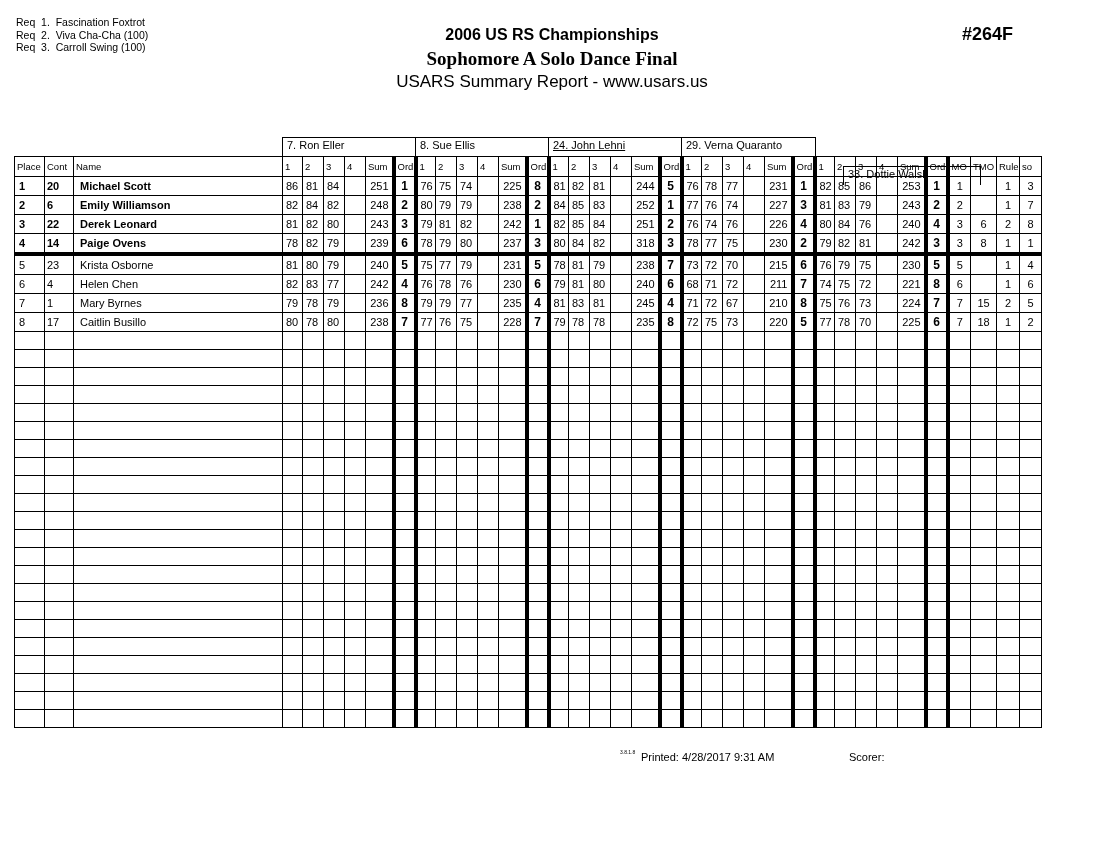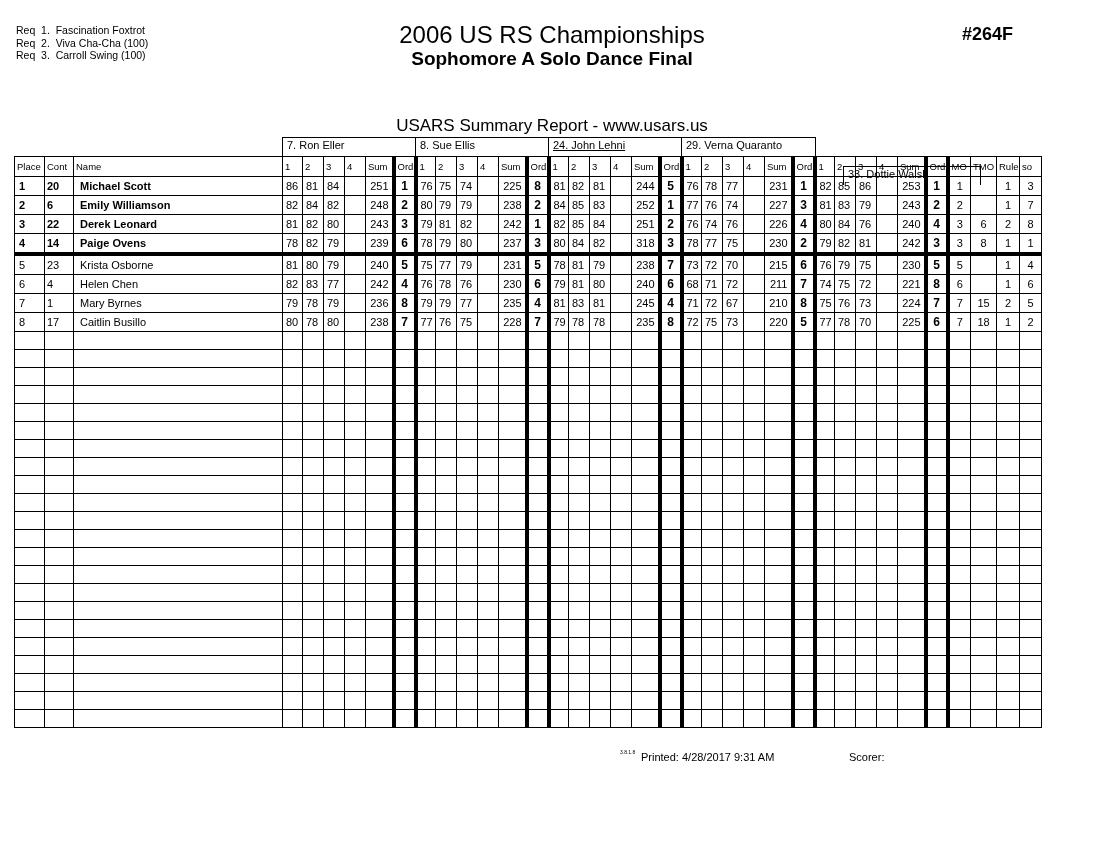--- a/index.html
+++ b/index.html
@@ -4,7 +4,7 @@
 <style>
   html, body { margin:0; padding:0; background:#ffffff; }
   body { width:1100px; height:850px; position:relative; overflow:hidden; font-family:"Liberation Sans", sans-serif; color:#000; }
-  .reqs { position:absolute; left:16px; top:24px; font-size:10.5px; line-height:12.5px; }
+  .reqs { position:absolute; left:16px; top:16px; font-size:10.5px; line-height:12.5px; }
   .reqs div { white-space:pre; }
   .title-block { position:absolute; left:300px; width:504px; top:24px; text-align:center; }
   .t1 { font-size:24px; font-weight:normal; line-height:22px; }

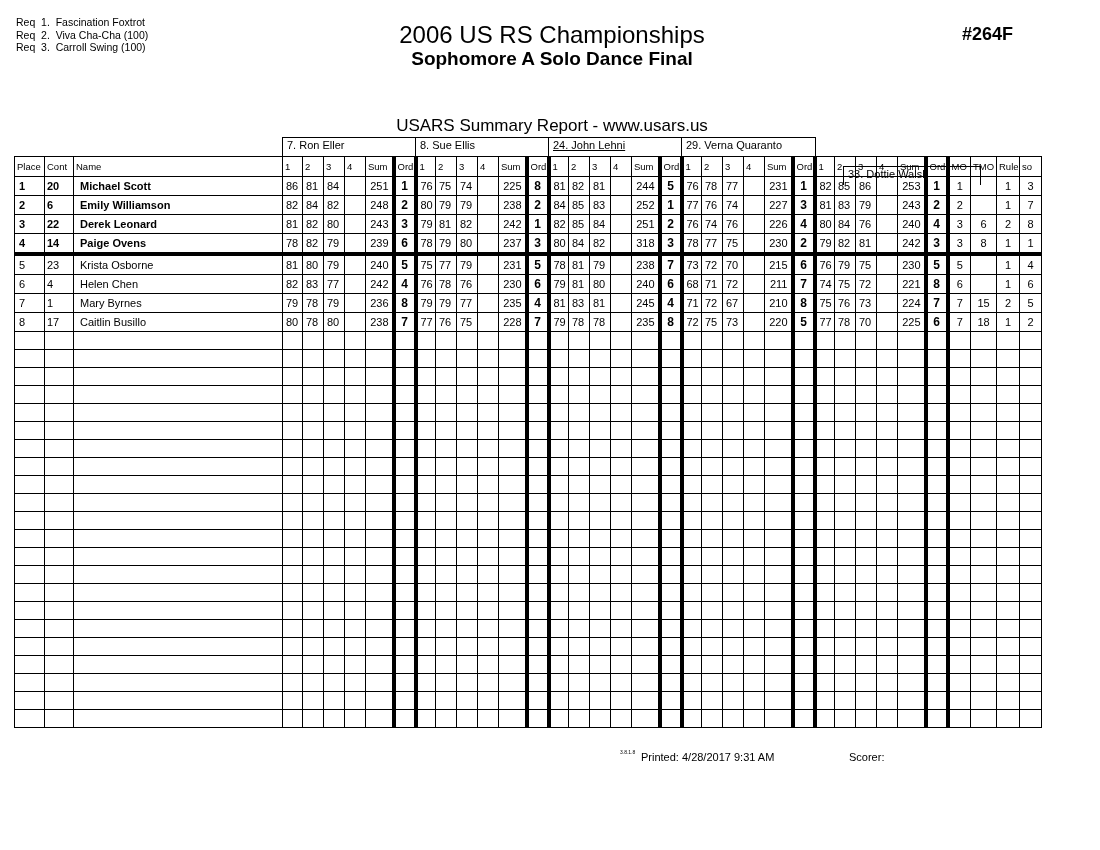--- a/index.html
+++ b/index.html
@@ -7,7 +7,7 @@
   .reqs { position:absolute; left:16px; top:16px; font-size:10.5px; line-height:12.5px; }
   .reqs div { white-space:pre; }
   .title-block { position:absolute; left:300px; width:504px; top:24px; text-align:center; }
-  .t1 { font-size:24px; font-weight:normal; line-height:22px; }
+  .t1 { font-size:16px; font-weight:bold; line-height:22px; }
   .t2 { font-size:15px; line-height:18px; }
   .t3 { font-size:19px; font-weight:bold; line-height:25px; }
   .t4 { font-size:17px; line-height:22px;margin-top:44px; }

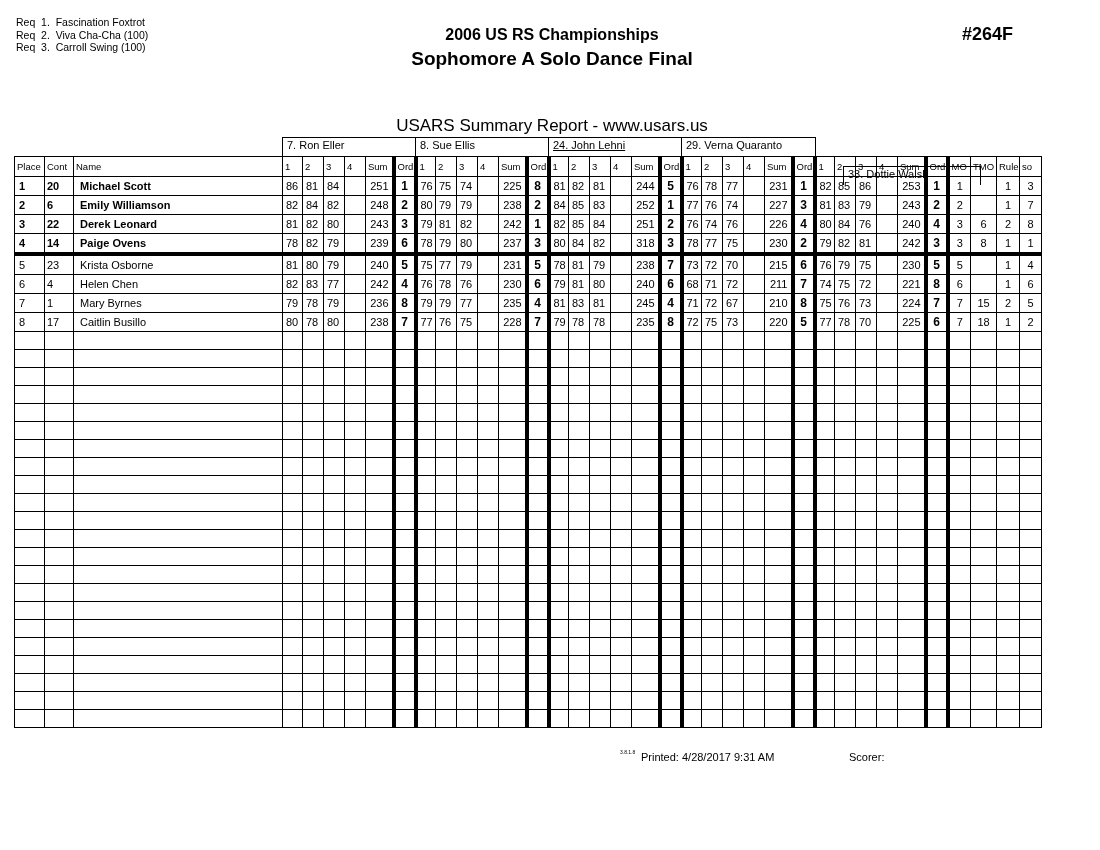--- a/index.html
+++ b/index.html
@@ -9,7 +9,7 @@
   .title-block { position:absolute; left:300px; width:504px; top:24px; text-align:center; }
   .t1 { font-size:16px; font-weight:bold; line-height:22px; }
   .t2 { font-size:15px; line-height:18px; }
-  .t3 { font-size:19px; font-weight:bold; line-height:25px; }
+  .t3 { font-size:19px; font-weight:bold; line-height:25px;font-family:Liberation Serif, serif; }
   .t4 { font-size:17px; line-height:22px;margin-top:44px; }
   .eventno { position:absolute; left:962px; top:24px; font-size:18px; font-weight:bold; }
 

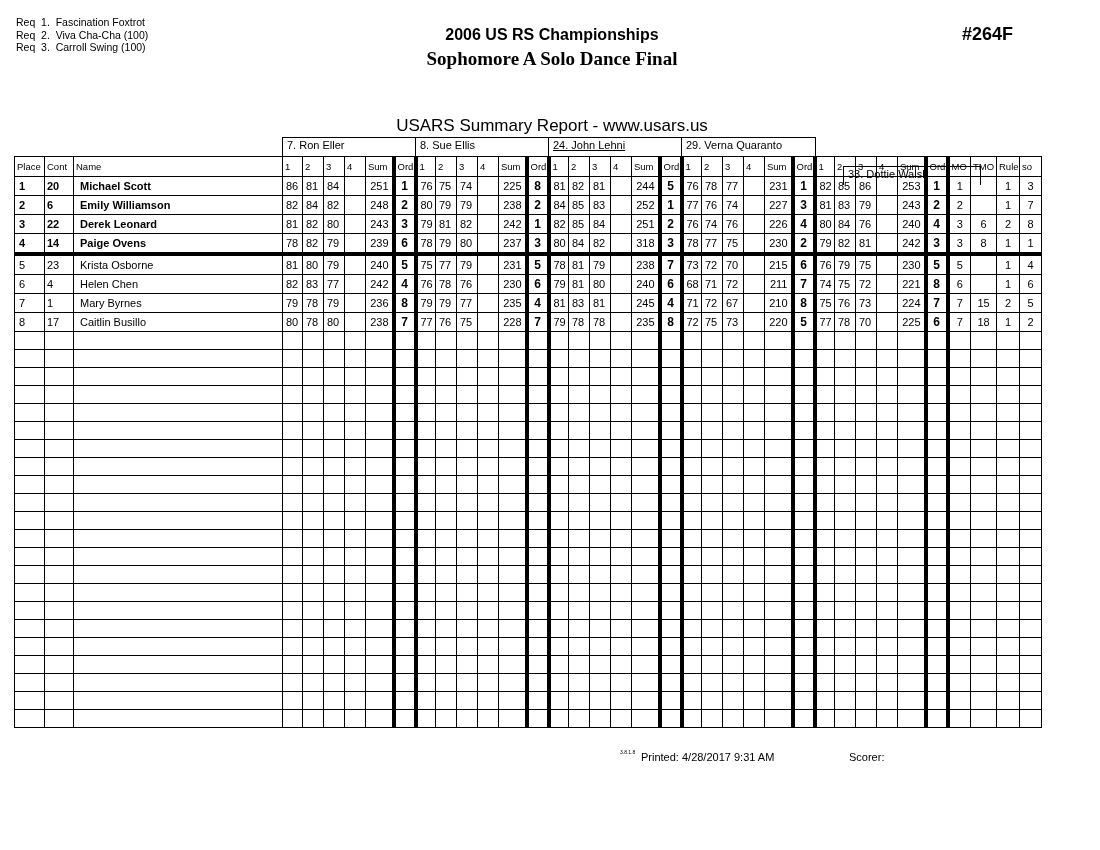--- a/index.html
+++ b/index.html
@@ -10,7 +10,7 @@
   .t1 { font-size:16px; font-weight:bold; line-height:22px; }
   .t2 { font-size:15px; line-height:18px; }
   .t3 { font-size:19px; font-weight:bold; line-height:25px;font-family:Liberation Serif, serif; }
-  .t4 { font-size:17px; line-height:22px;margin-top:44px; }
+  .t4 { font-size:17px; line-height:22px; }
   .eventno { position:absolute; left:962px; top:24px; font-size:18px; font-weight:bold; }
 
   .judge-hdr { position:absolute; top:137px; height:19px; border:1px solid #000; border-bottom:none; font-size:11px; line-height:14px; padding-left:4px; box-sizing:border-box; }

